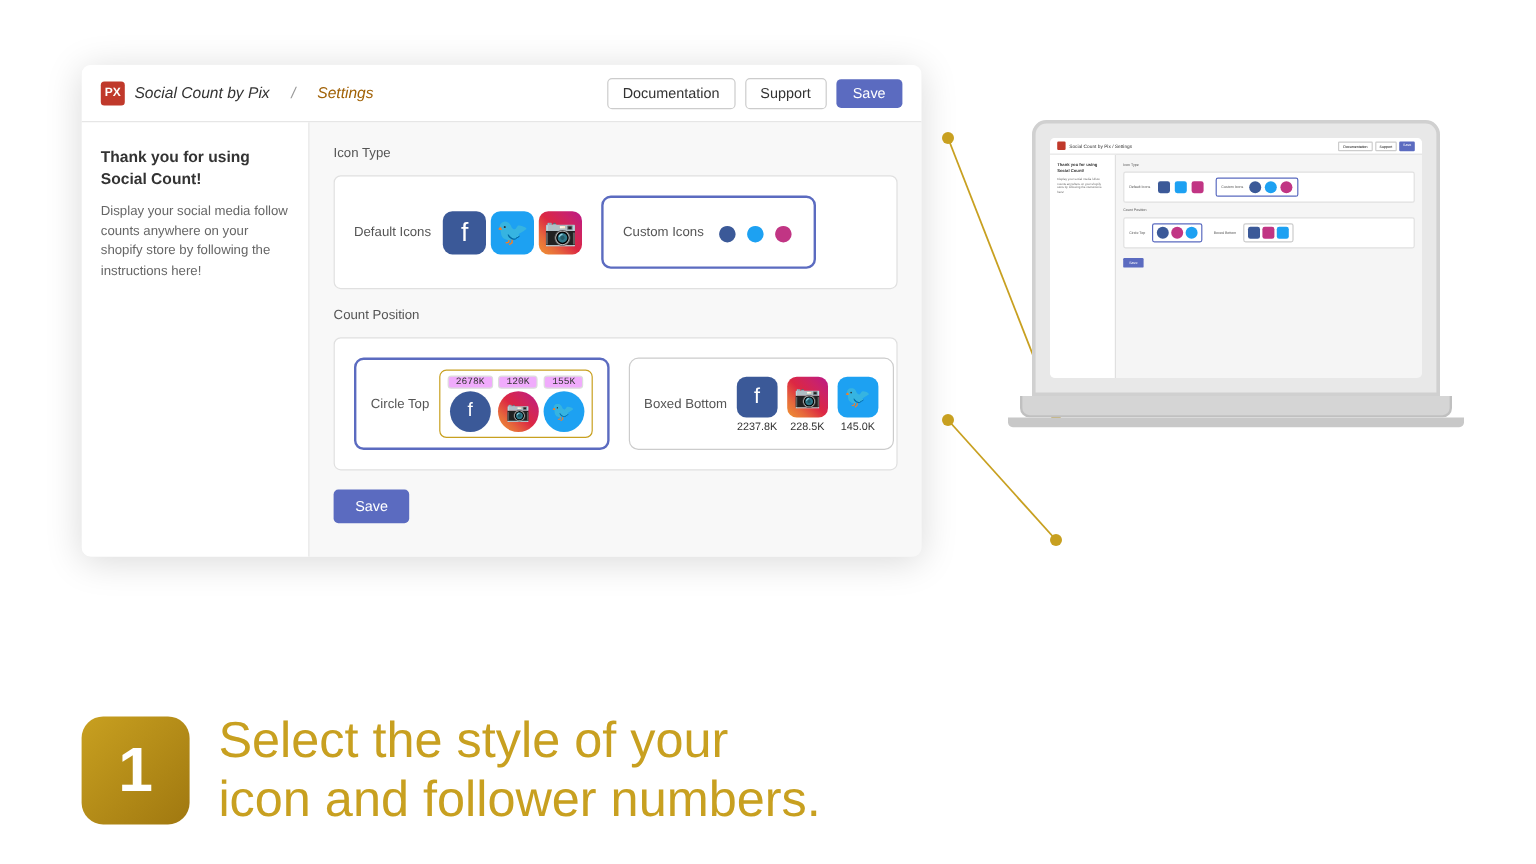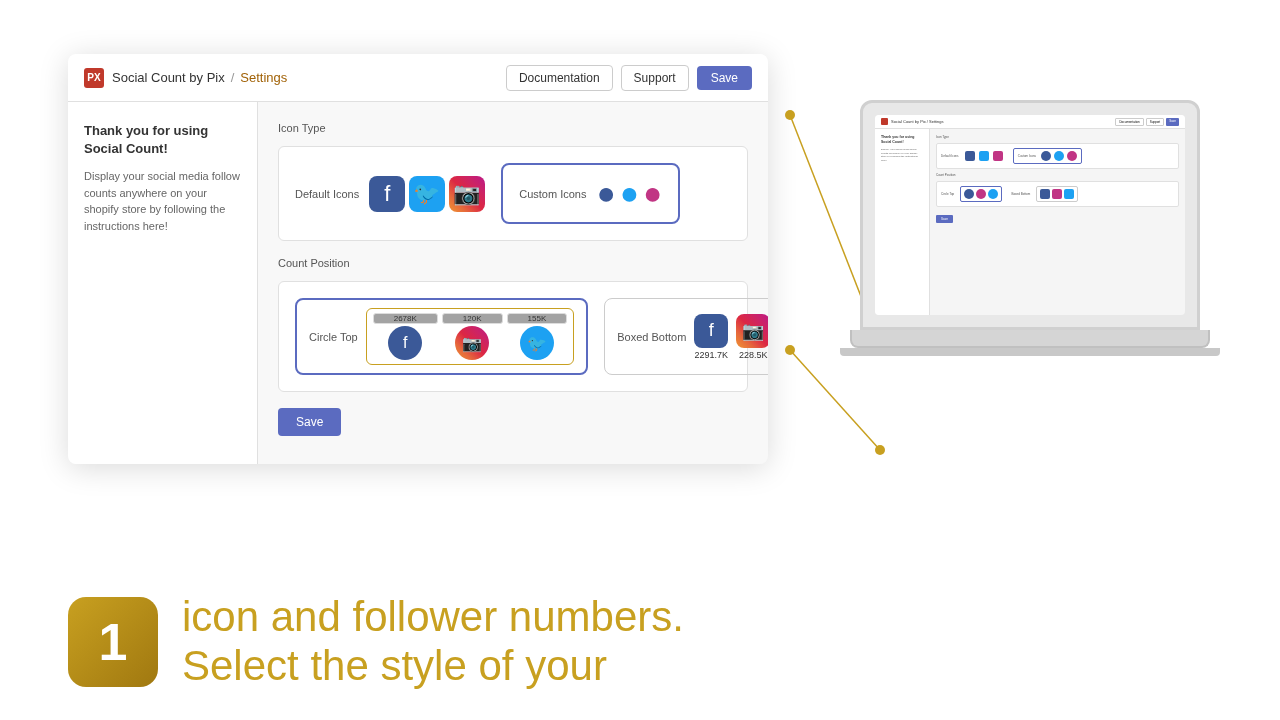--- a/index.html
+++ b/index.html
@@ -59,7 +59,8 @@
       color: #333;
       display: flex;
       align-items: flex-start;
-      gap: 6px;
+      gap: 18px;
+      font-style: italic;
     }
 
     .browser-title .separator {

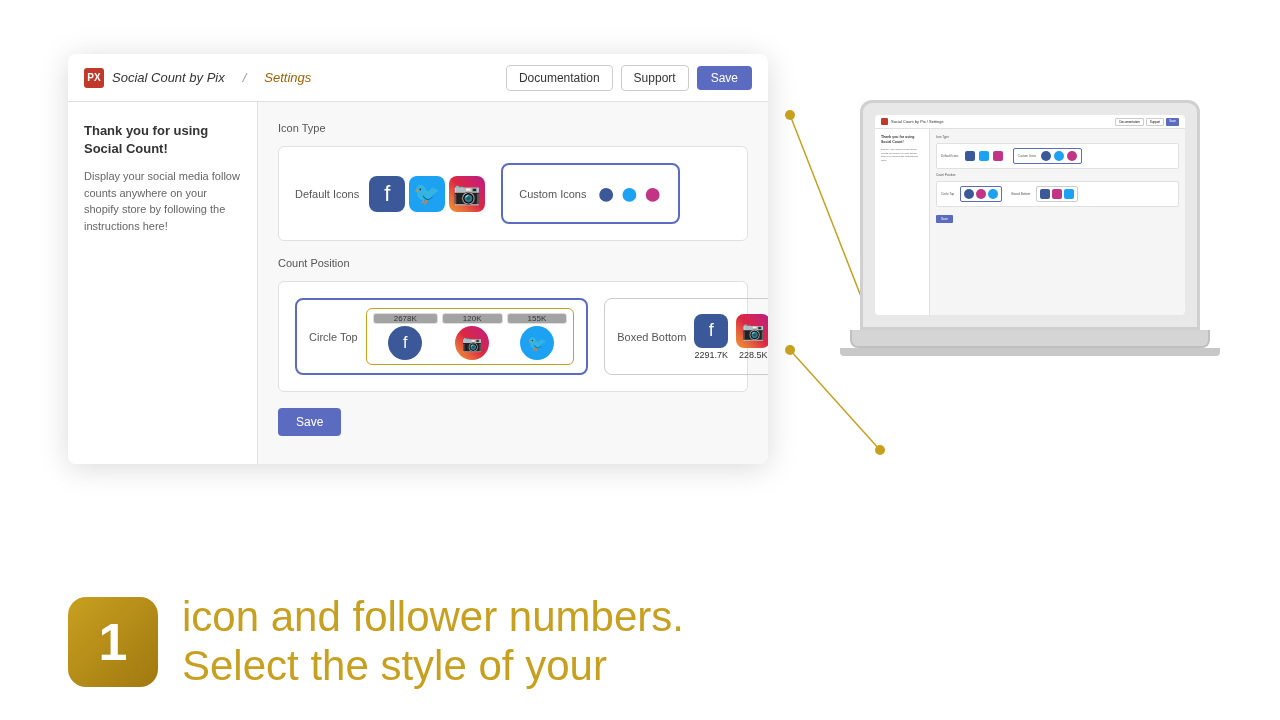--- a/index.html
+++ b/index.html
@@ -216,12 +216,13 @@
     .circle-count-badge {
       font-size: 8px;
       color: #333;
-      background: #a3a3a3;
+      background: #f0abfc;
       border: 1px solid #ddd;
       border-radius: 3px;
-      padding: 0 20px;
+      padding: 0 6px;
       margin-bottom: 2px;
       white-space: nowrap;
+      font-family: Liberation Mono, monospace;
     }
 
     .circle-social {

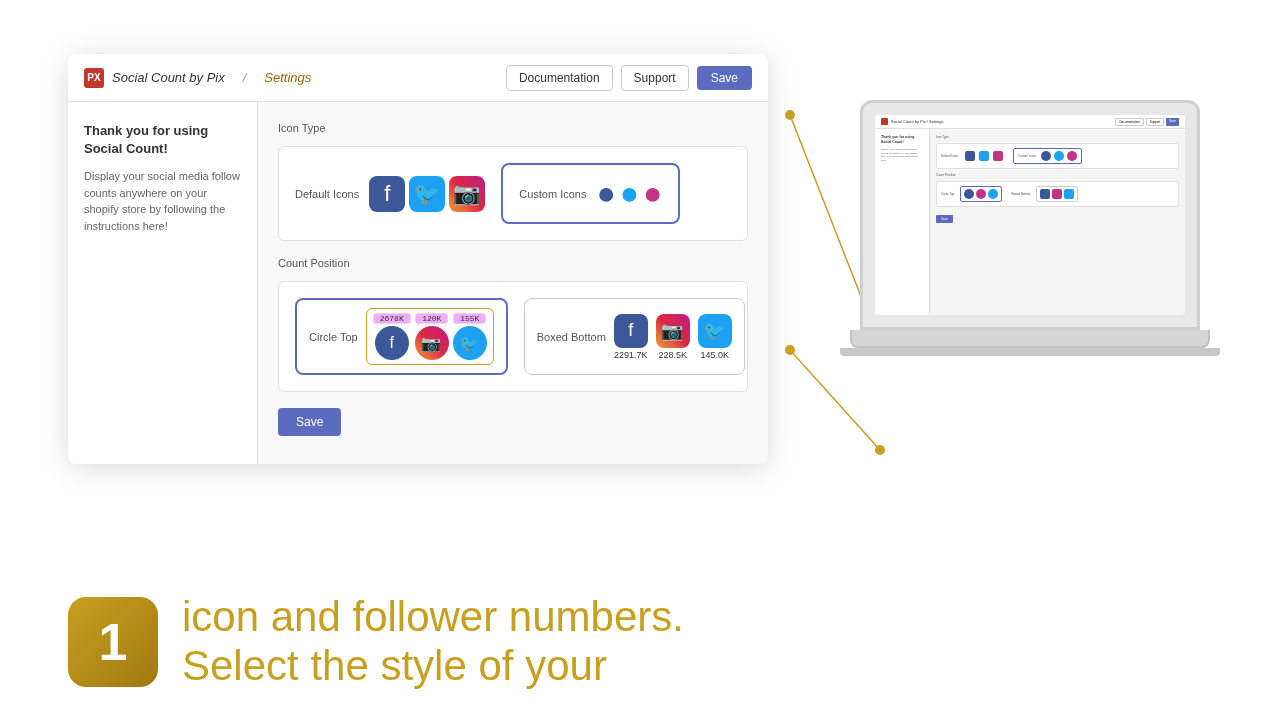--- a/index.html
+++ b/index.html
@@ -657,7 +657,7 @@
             <div class="boxed-icons-group">
               <div class="boxed-icon-container">
                 <div class="boxed-icon" style="background:#3b5998;">f</div>
-                <div class="boxed-count">2291.7K</div>
+                <div class="boxed-count">2237.8K</div>
               </div>
               <div class="boxed-icon-container">
                 <div class="boxed-icon" style="background:linear-gradient(45deg,#f09433,#e6683c,#dc2743,#cc2366,#bc1888);">📷</div>

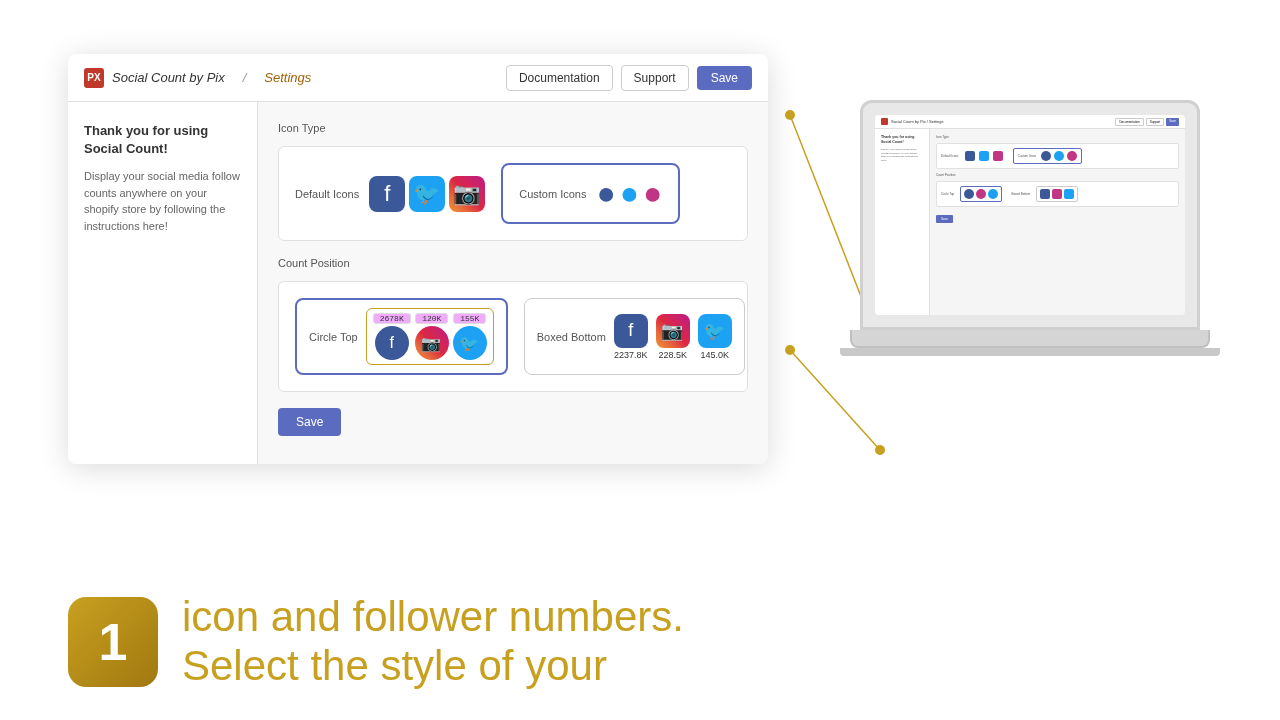--- a/index.html
+++ b/index.html
@@ -760,8 +760,8 @@
     <span>1</span>
   </div>
   <div class="bottom-text">
+    <div>Select the style of your</div>
     <div>icon and follower numbers.</div>
-    <div>Select the style of your</div>
   </div>
 </div>
 

